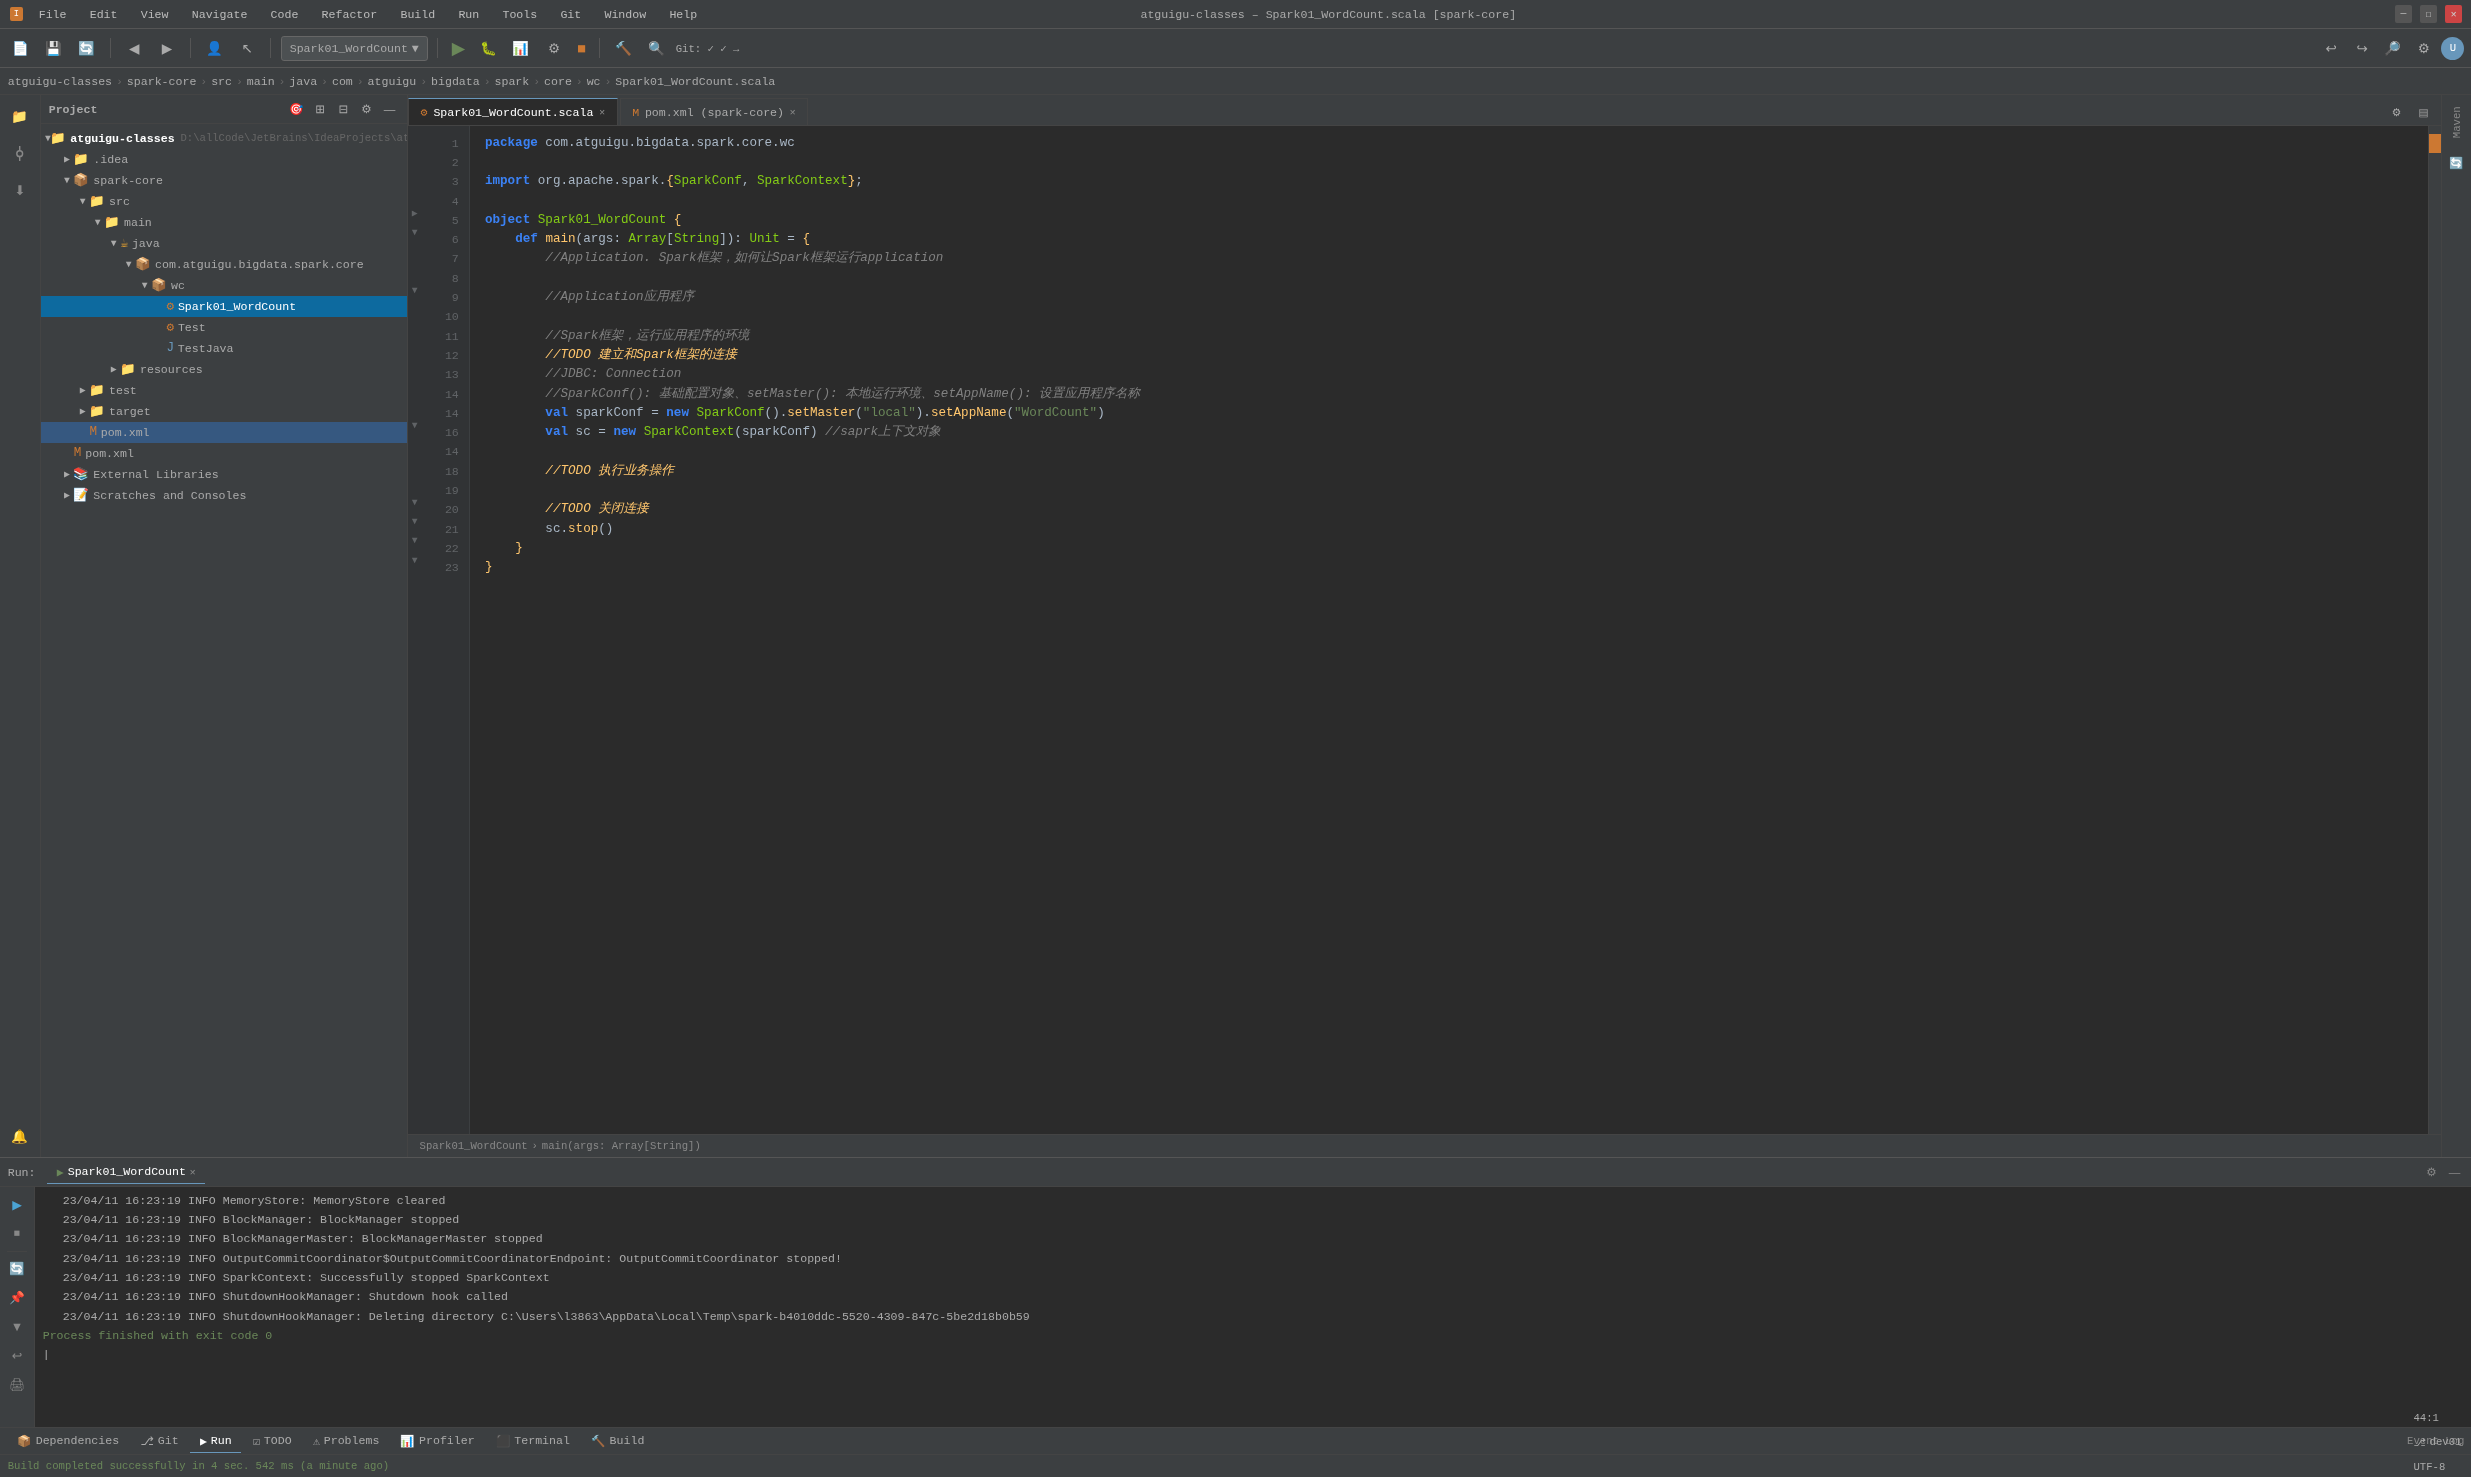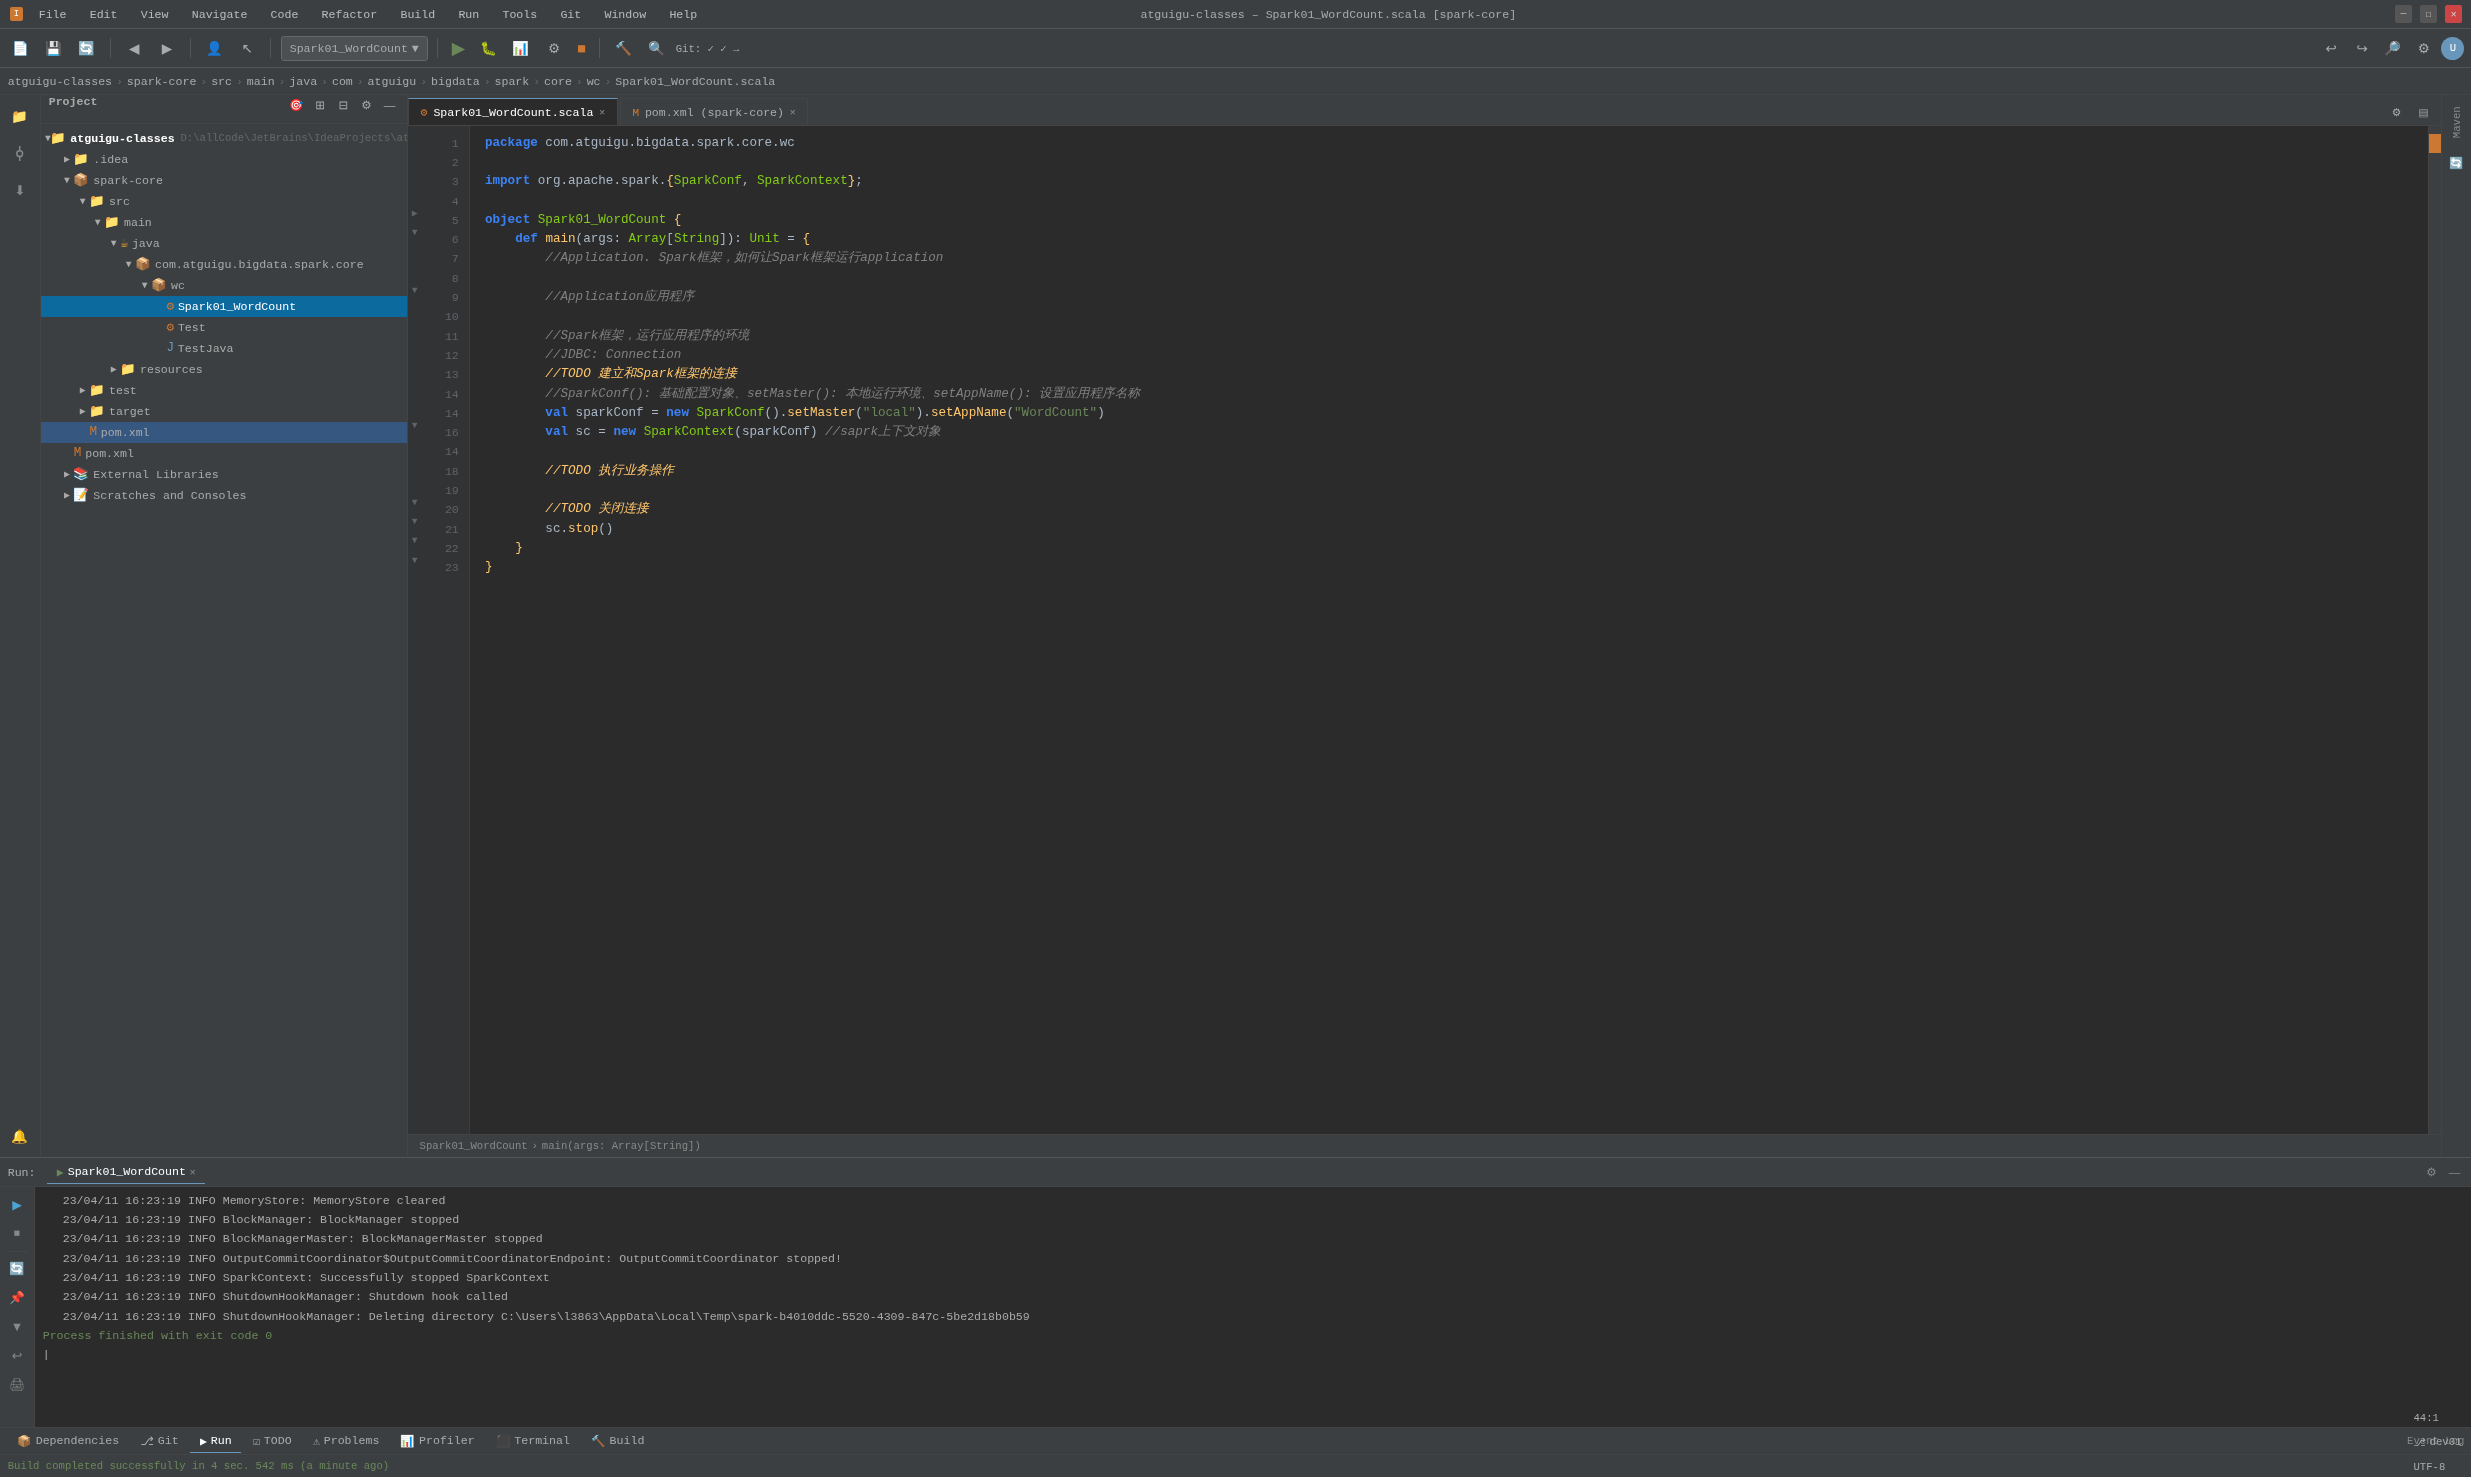--- a/index.html
+++ b/index.html
@@ -158,7 +158,7 @@
       height: 29px;
       background: #3c3f41;
       display: flex;
-      align-items: flex-start;
+      align-items: center;
       padding: 0 7.7px;
       border-bottom: 1px solid #444;
       justify-content: space-between;

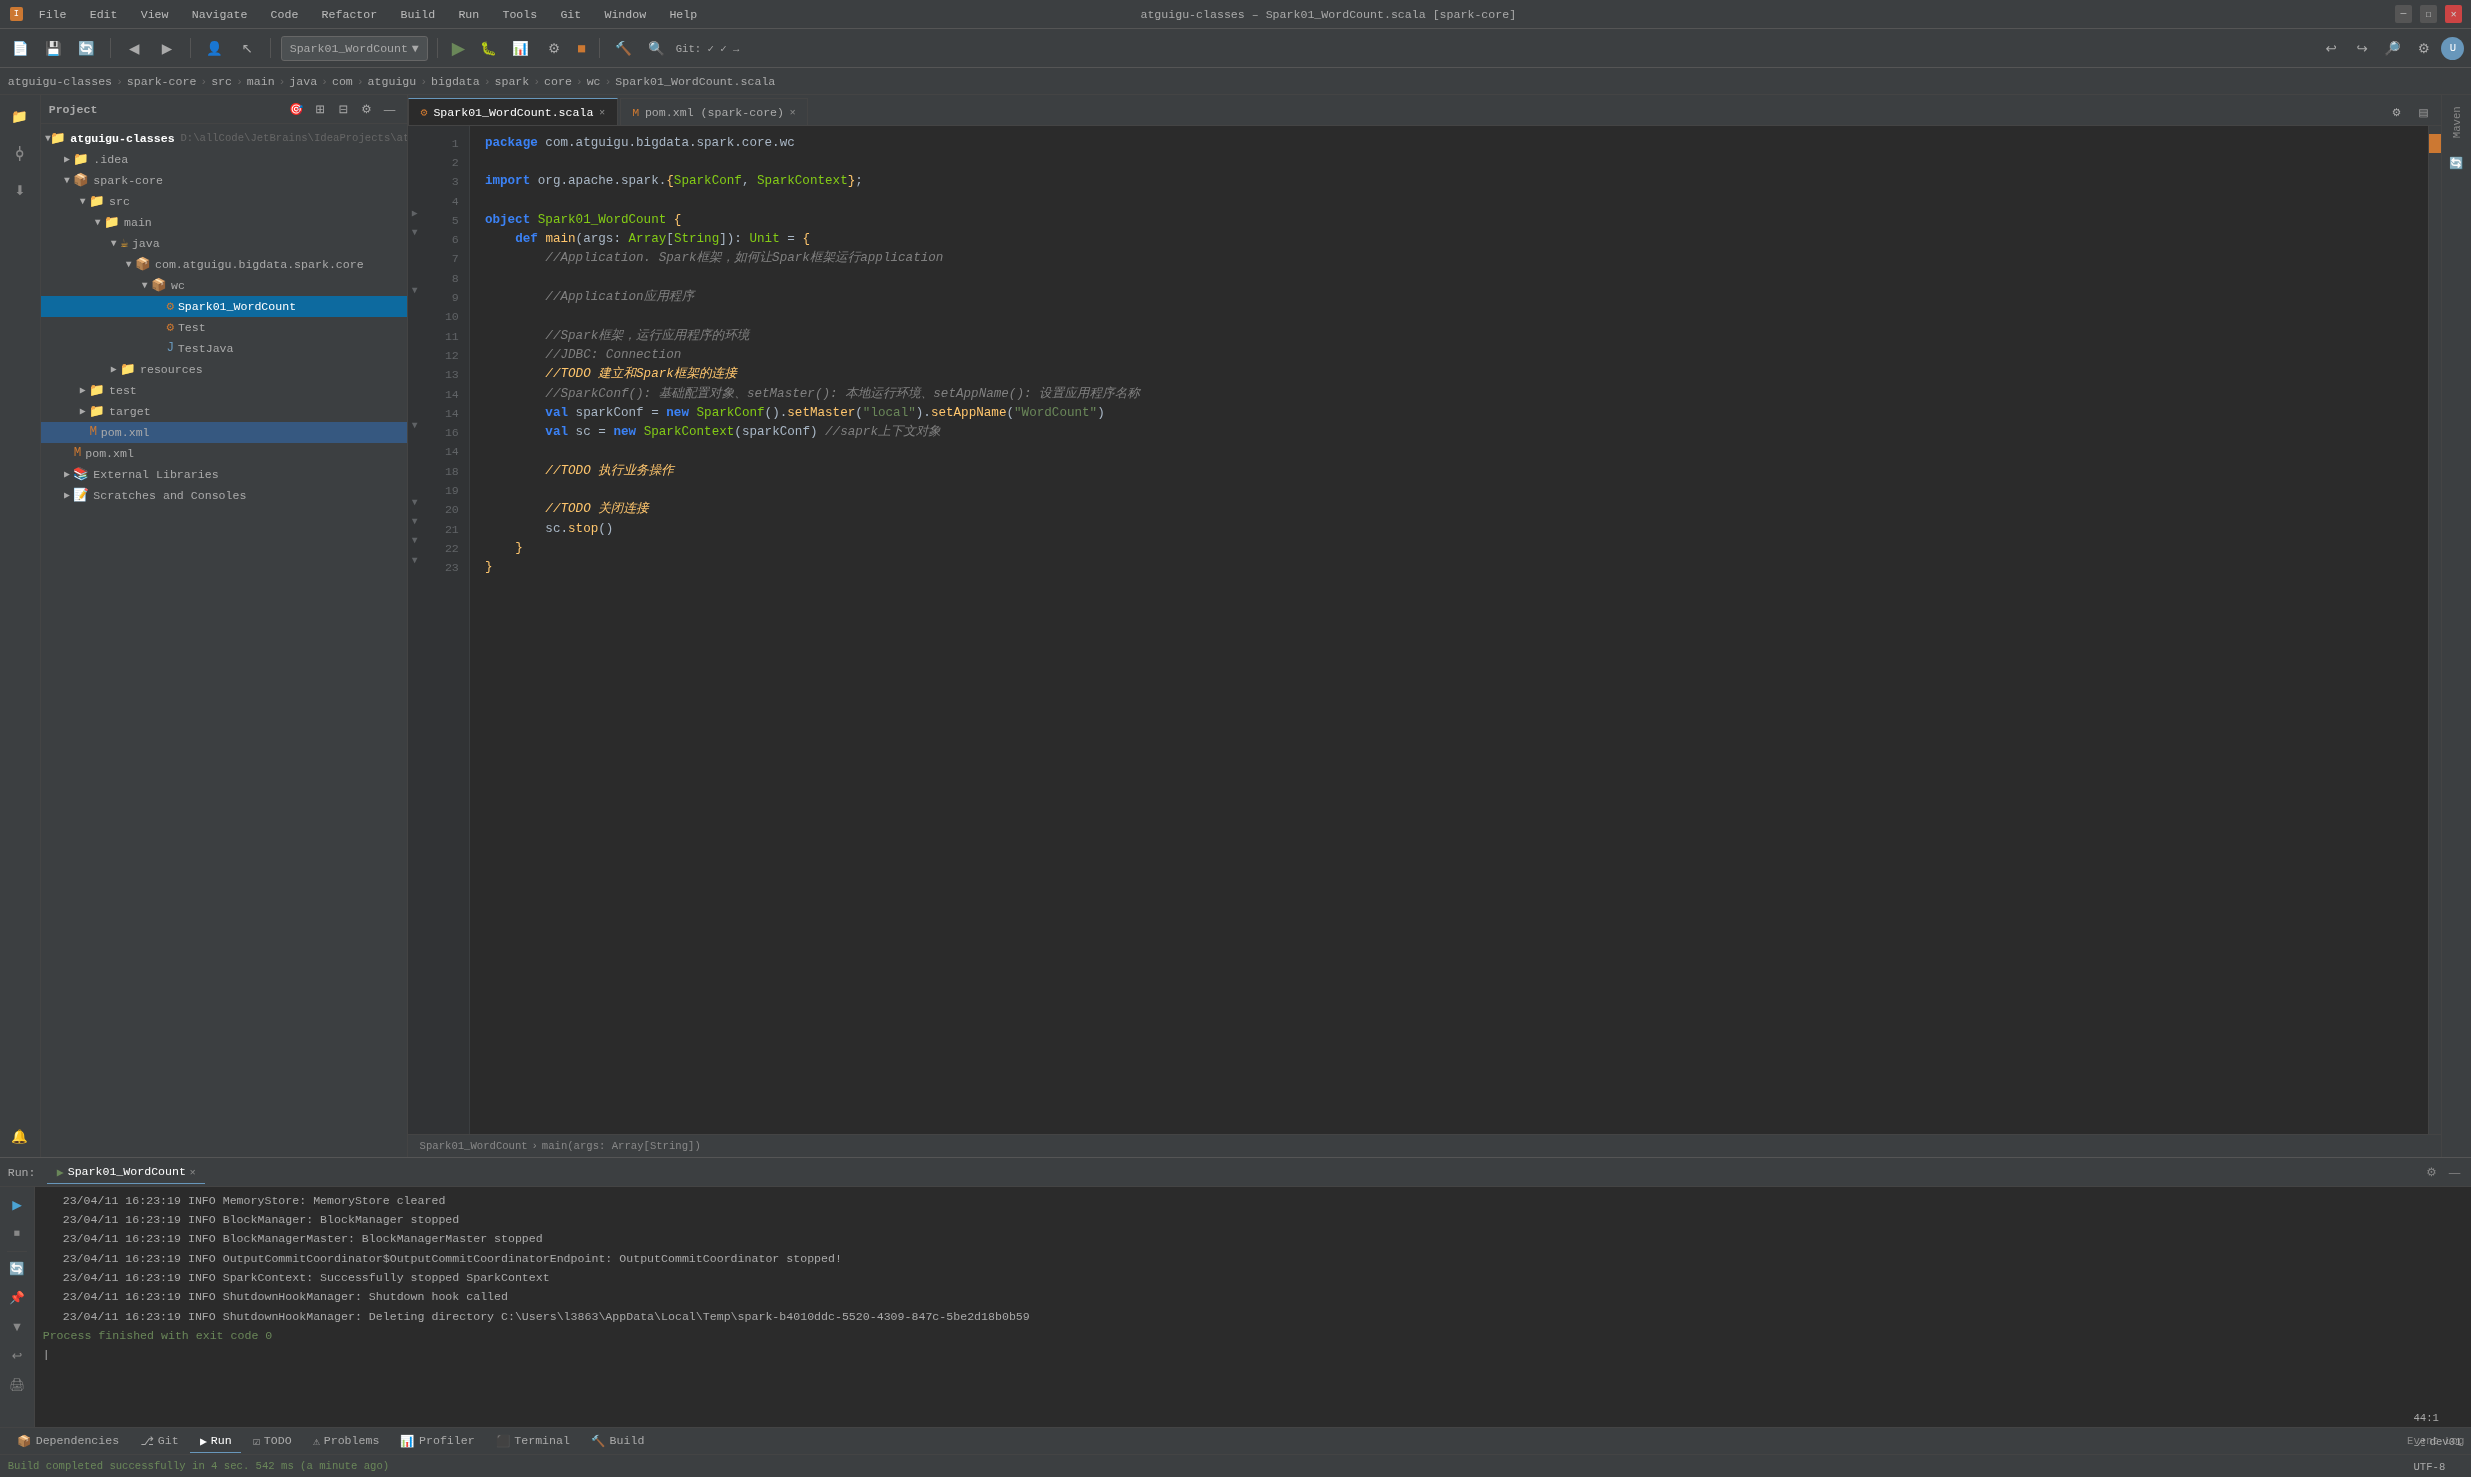--- a/index.html
+++ b/index.html
@@ -860,10 +860,10 @@
           <span>        </span><span class="comment">//Spark框架，运行应用程序的环境</span>
         </div>
         <div class="code-line">
+          <span>        </span><span class="comment-todo">//TODO 建立和Spark框架的连接</span>
+        </div>
+        <div class="code-line">
           <span>        </span><span class="comment">//JDBC: Connection</span>
-        </div>
-        <div class="code-line">
-          <span>        </span><span class="comment-todo">//TODO 建立和Spark框架的连接</span>
         </div>
         <div class="code-line">
           <span>        </span><span class="comment">//SparkConf(): 基础配置对象、setMaster(): 本地运行环境、setAppName(): 设置应用程序名称</span>

